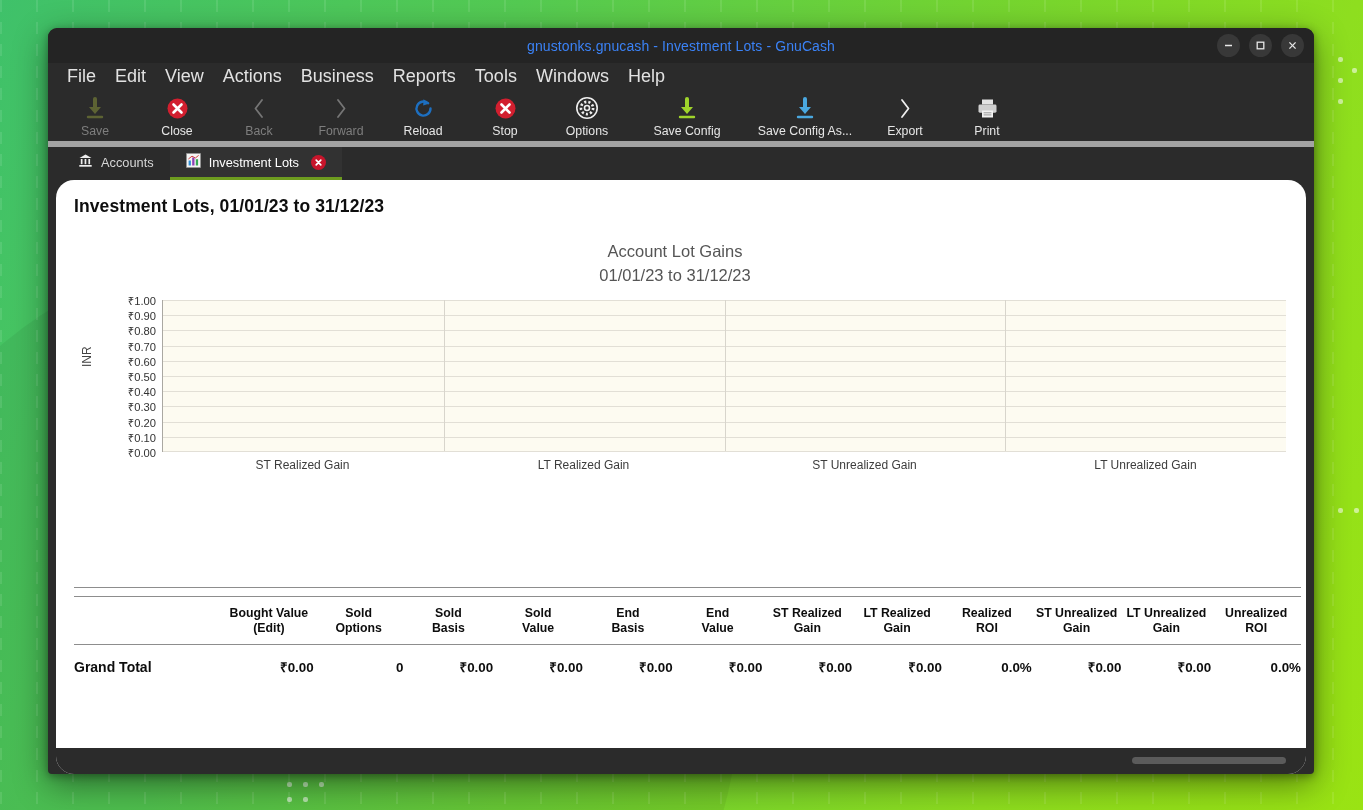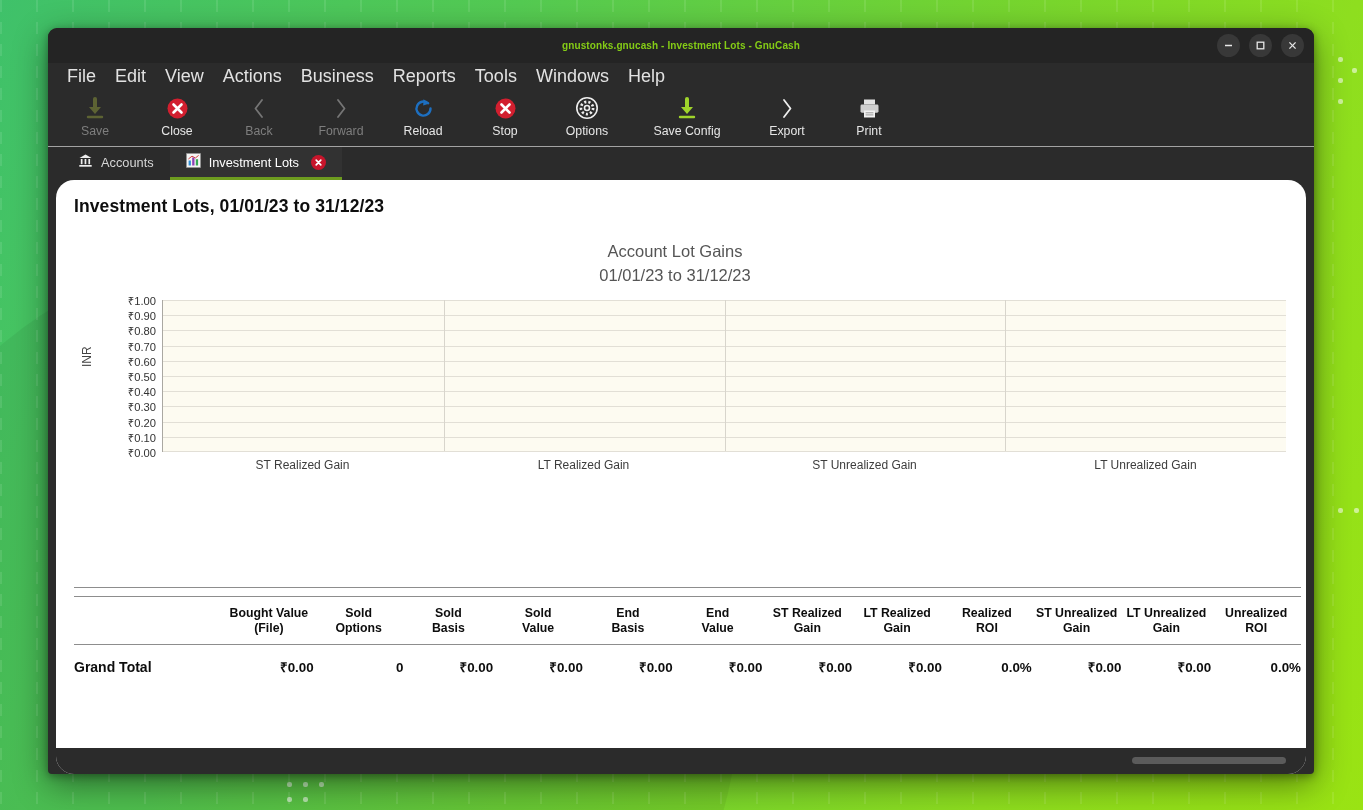--- a/index.html
+++ b/index.html
@@ -74,9 +74,9 @@
     border-radius: 9px 9px 0 0;
   }
   #window-title {
-    color: #84cc16;
-    font-size: 10px;
-    font-weight: bold;
+    color: #3b82f6;
+    font-size: 14px;
+    font-weight: normal;
     letter-spacing: .1px;
   }
   #win-controls {

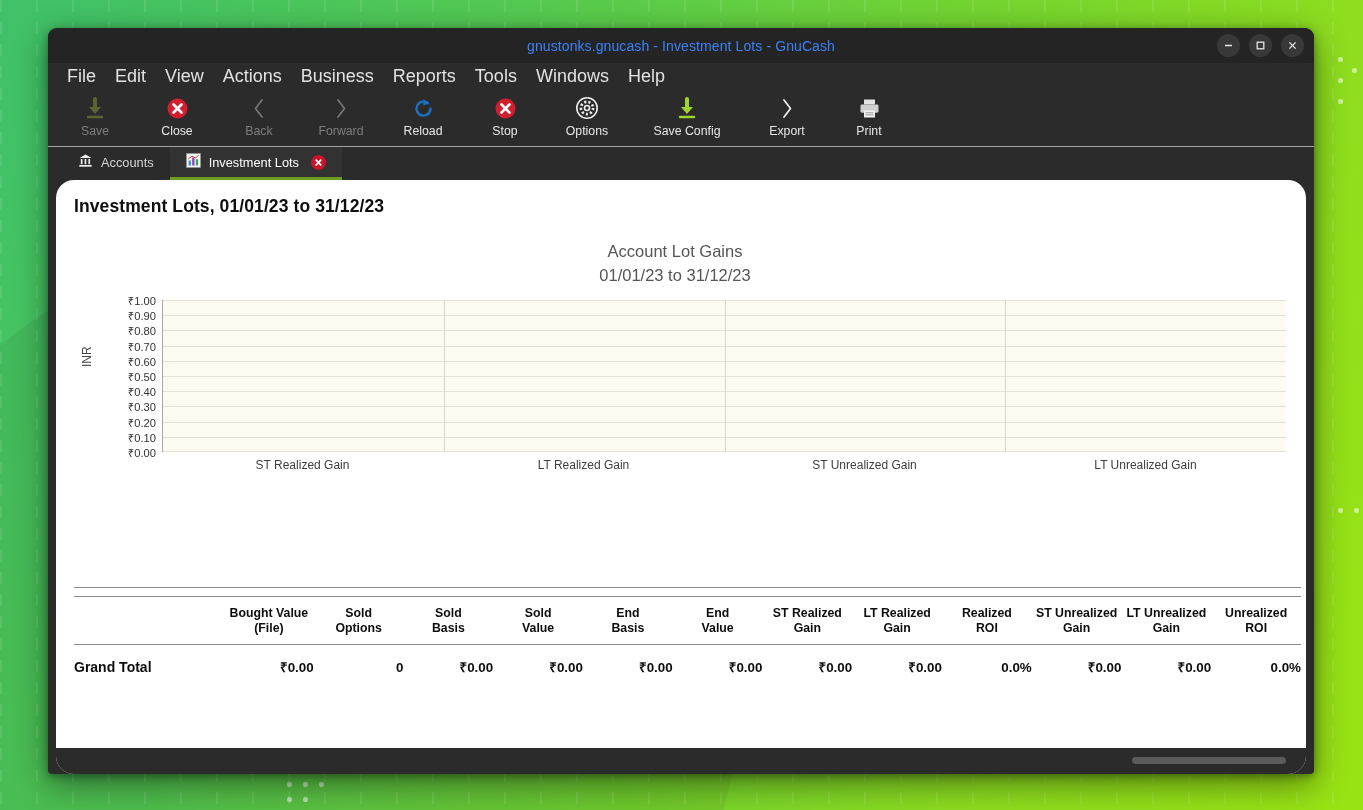--- a/index.html
+++ b/index.html
@@ -126,7 +126,7 @@
     align-items: flex-start;
     padding: 3px 0 0 6px;
     flex: 0 0 auto;
-    border-bottom: 1px solid #a3a3a3;
+    border-bottom: 6px solid #a3a3a3;
   }
   .tb-btn {
     width: 82px;

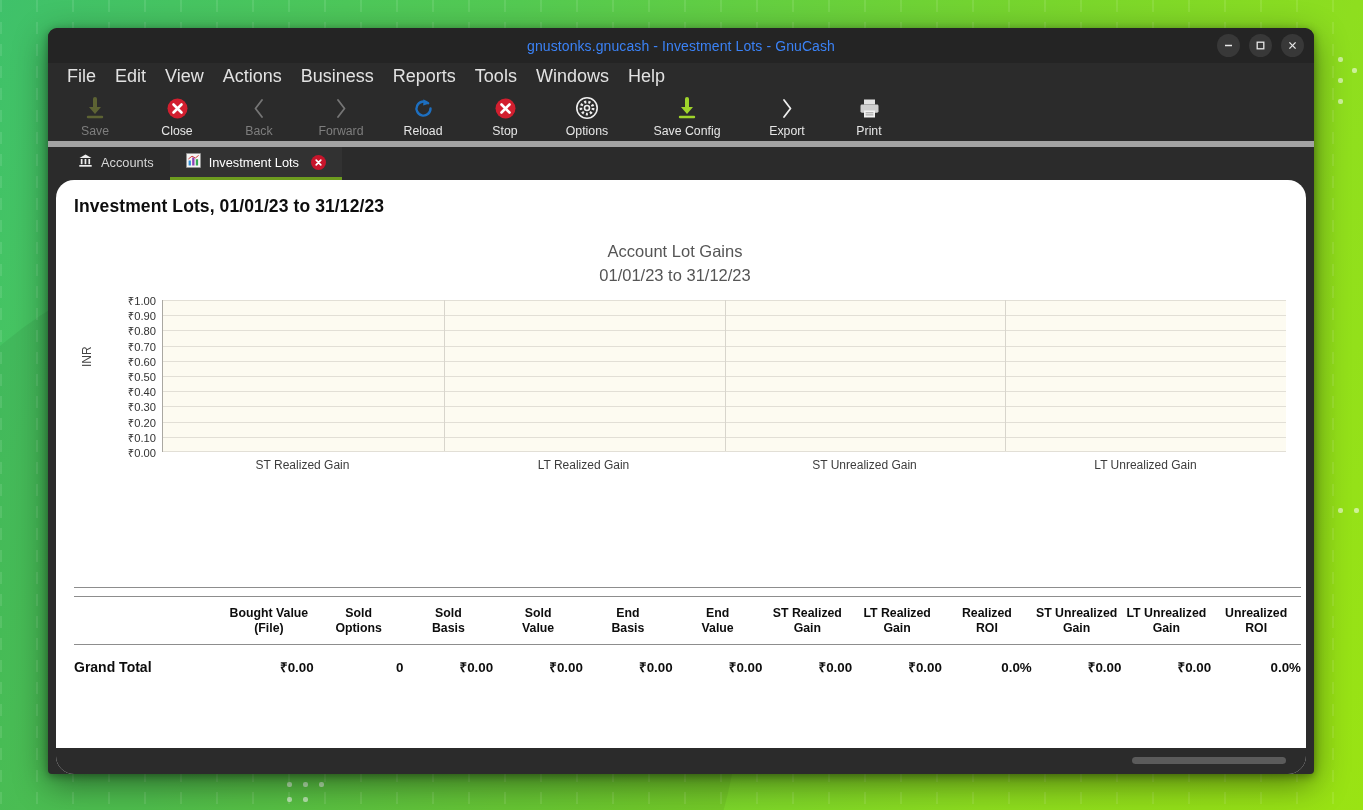--- a/index.html
+++ b/index.html
@@ -506,6 +506,16 @@
         <span class="tb-lbl">Save Config</span>
       </div>
 
+      <div class="tb-btn wide">
+        <span class="tb-ico">
+          <svg width="22" height="23" viewBox="0 0 22 23">
+            <path d="M11 2 L11 12" stroke="#4aa8e0" stroke-width="4" stroke-linecap="round"></path>
+            <path d="M5 10 L11 17 L17 10 Z" fill="#4aa8e0"></path>
+            <path d="M4 20 L18 20" stroke="#4aa8e0" stroke-width="2.4" stroke-linecap="round"></path>
+          </svg>
+        </span>
+        <span class="tb-lbl">Save Config As...</span>
+      </div>
 
       <div class="tb-btn">
         <span class="tb-ico">

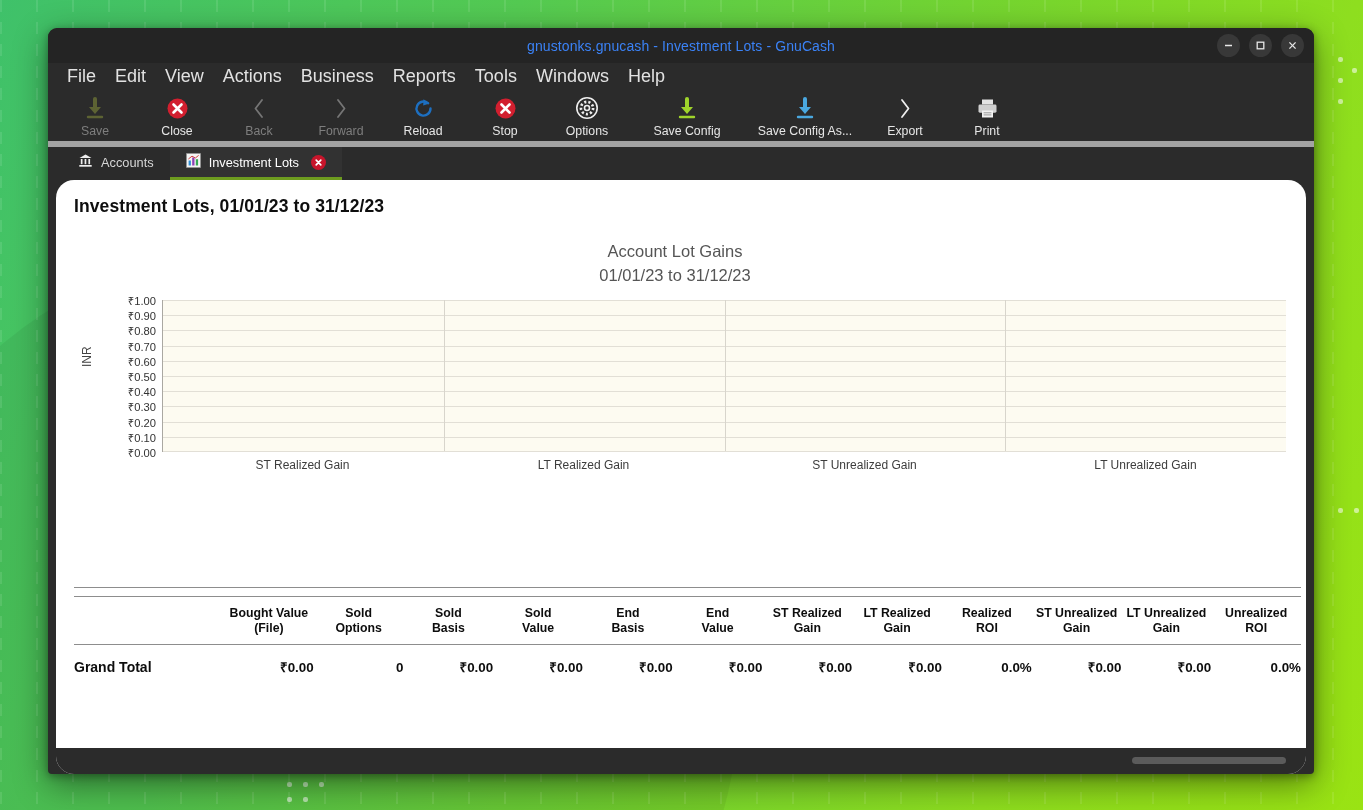--- a/index.html
+++ b/index.html
@@ -632,7 +632,7 @@
                   <th class="first"></th>
                   <th>
                     <div>Bought Value</div>
-                    <div>(File)</div>
+                    <div>(Edit)</div>
                   </th>
                   <th>
                     <div>Sold</div>

